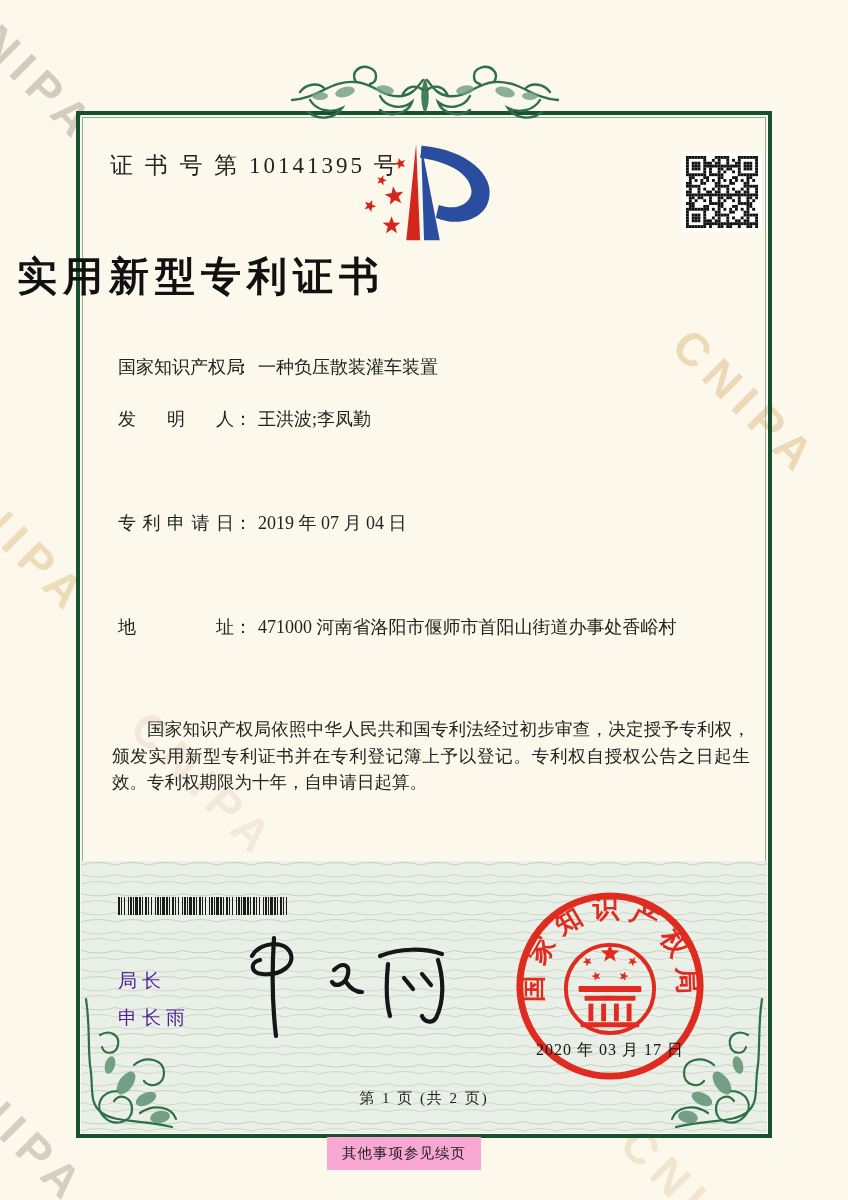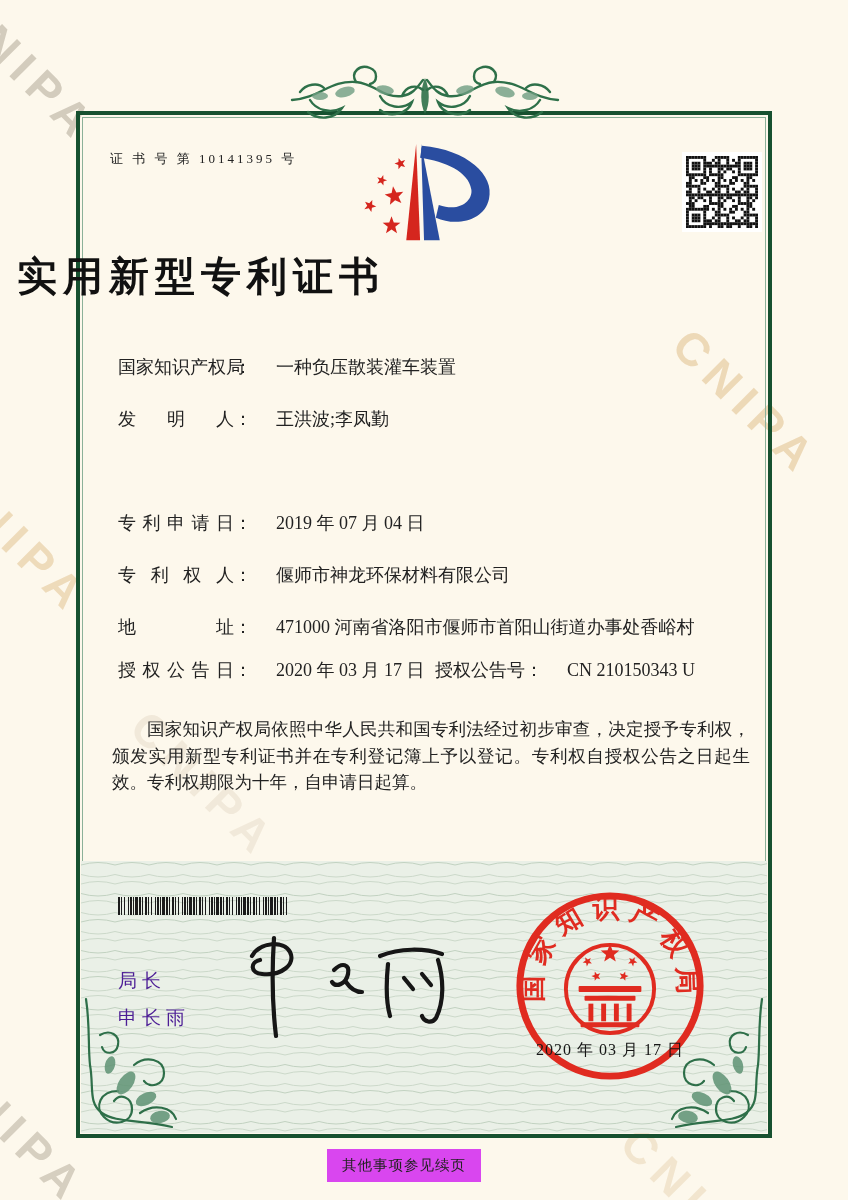--- a/index.html
+++ b/index.html
@@ -27,7 +27,7 @@
   }
   .band svg{display:block;}
   
-  .cert-no{left:110px;top:150px;font-size:13px;letter-spacing:3px;z-index:3;}
+  .cert-no{left:110px;top:150px;font-size:23px;letter-spacing:3px;z-index:3;}
   .logo{left:350px;top:136px;z-index:3;}
   .qr-box{left:682px;top:152px;width:80px;height:80px;background:#ffffff;z-index:3;
     display:flex;align-items:center;justify-content:center;}

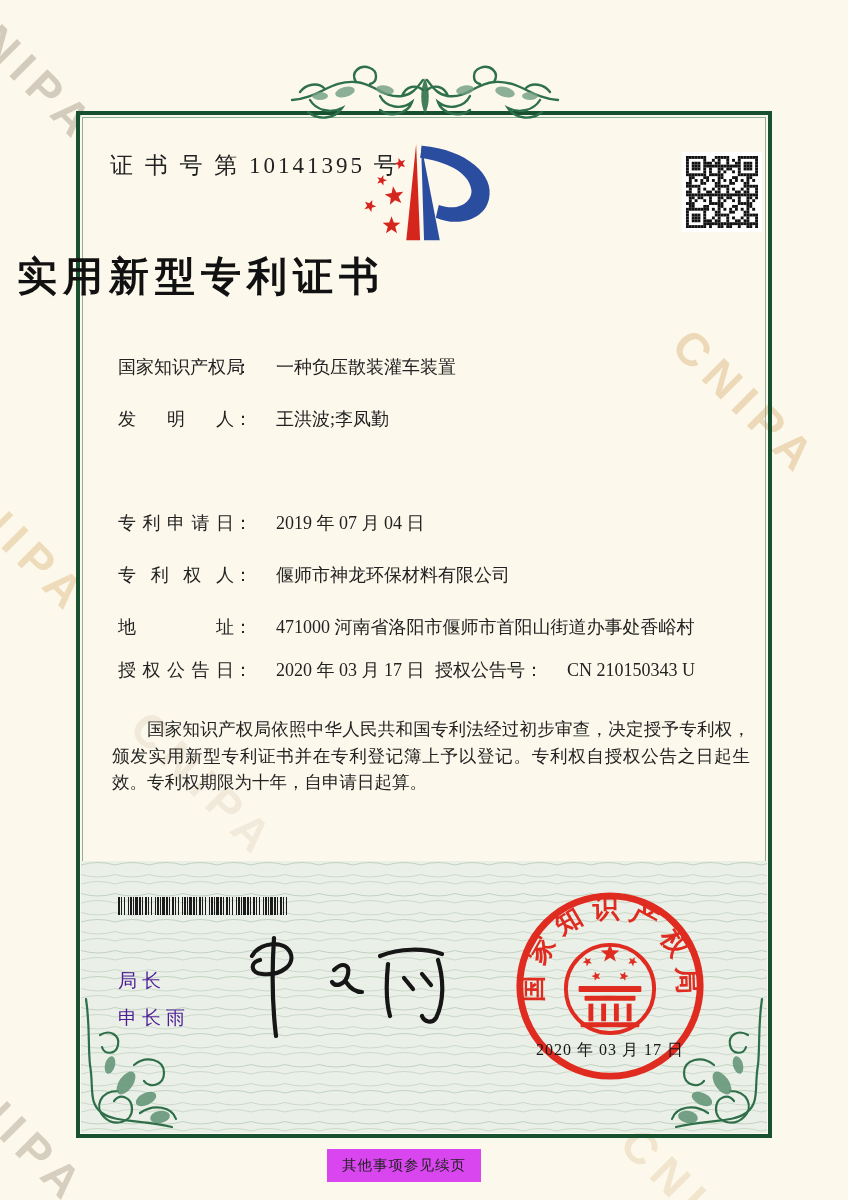--- a/index.html
+++ b/index.html
@@ -38,7 +38,7 @@
   .row{position:absolute;left:118px;font-size:18px;white-space:nowrap;z-index:3;}
   .lab{display:inline-block;width:116px;text-align:justify;text-align-last:justify;}
   .colon{display:inline-block;}
-  .val{margin-left:24px;}
+  .val{margin-left:6px;}
   .pair2{position:absolute;left:317px;top:0;white-space:nowrap;}
   .paras{
     left:112px;top:716px;width:638px;z-index:3;

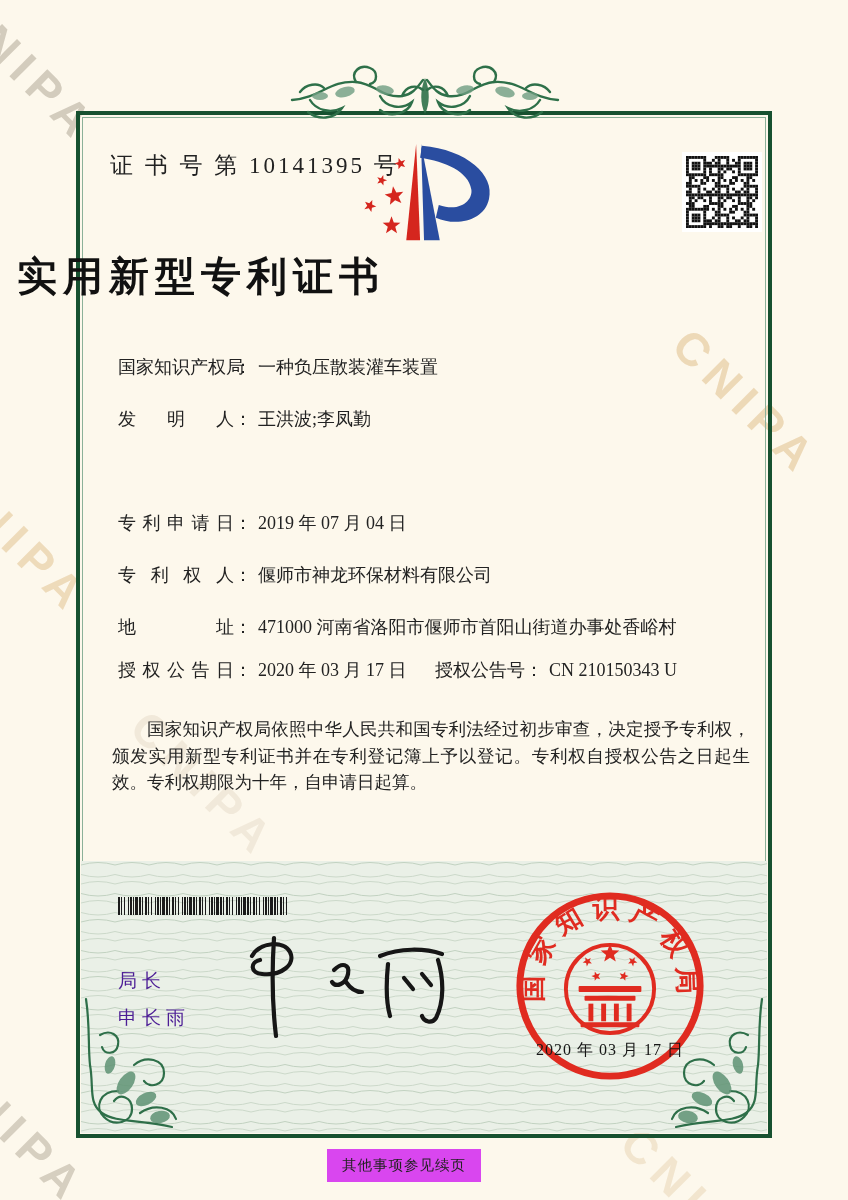--- a/index.html
+++ b/index.html
@@ -562,9 +562,6 @@
   <div class="row" style="top:511px">
     <span class="lab">专利申请日</span><span class="colon">：</span><span class="val">2019 年 07 月 04 日</span>
   </div>
-  <div class="row" style="top:563px">
-    <span class="lab">专利权人</span><span class="colon">：</span><span class="val">偃师市神龙环保材料有限公司</span>
-  </div>
   <div class="row" style="top:615px">
     <span class="lab">地址</span><span class="colon">：</span><span class="val">471000 河南省洛阳市偃师市首阳山街道办事处香峪村</span>
   </div>

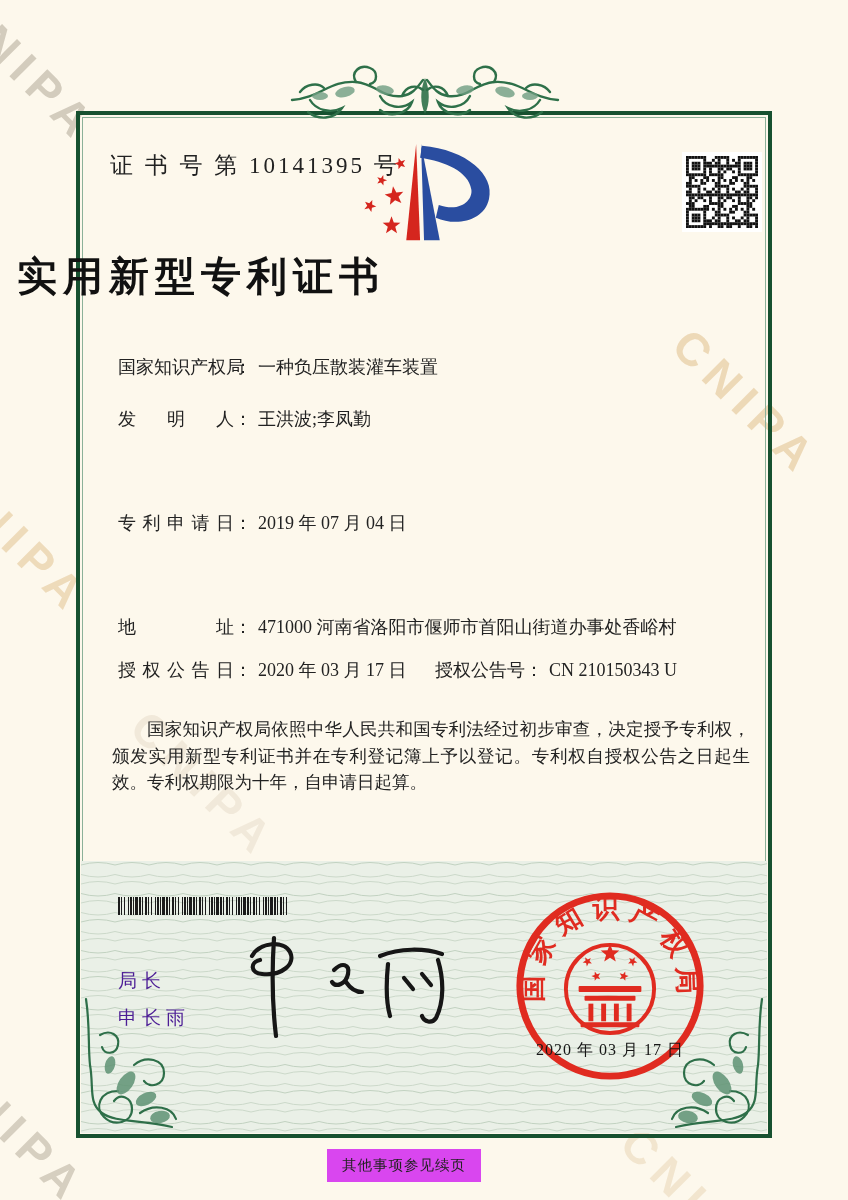--- a/index.html
+++ b/index.html
@@ -565,12 +565,6 @@
   <div class="row" style="top:615px">
     <span class="lab">地址</span><span class="colon">：</span><span class="val">471000 河南省洛阳市偃师市首阳山街道办事处香峪村</span>
   </div>
-  <div class="row" style="top:658px">
-    <span class="lab">授权公告日</span><span class="colon">：</span><span class="val">2020 年 03 月 17 日</span>
-    <span class="pair2">
-      <span>授权公告号</span><span class="colon">：</span><span class="val">CN 210150343 U</span>
-    </span>
-  </div>
 
   <div class="abs paras">
     <p>国家知识产权局依照中华人民共和国专利法经过初步审查，决定授予专利权，颁发实用新型专利证书并在专利登记簿上予以登记。专利权自授权公告之日起生效。专利权期限为十年，自申请日起算。</p>

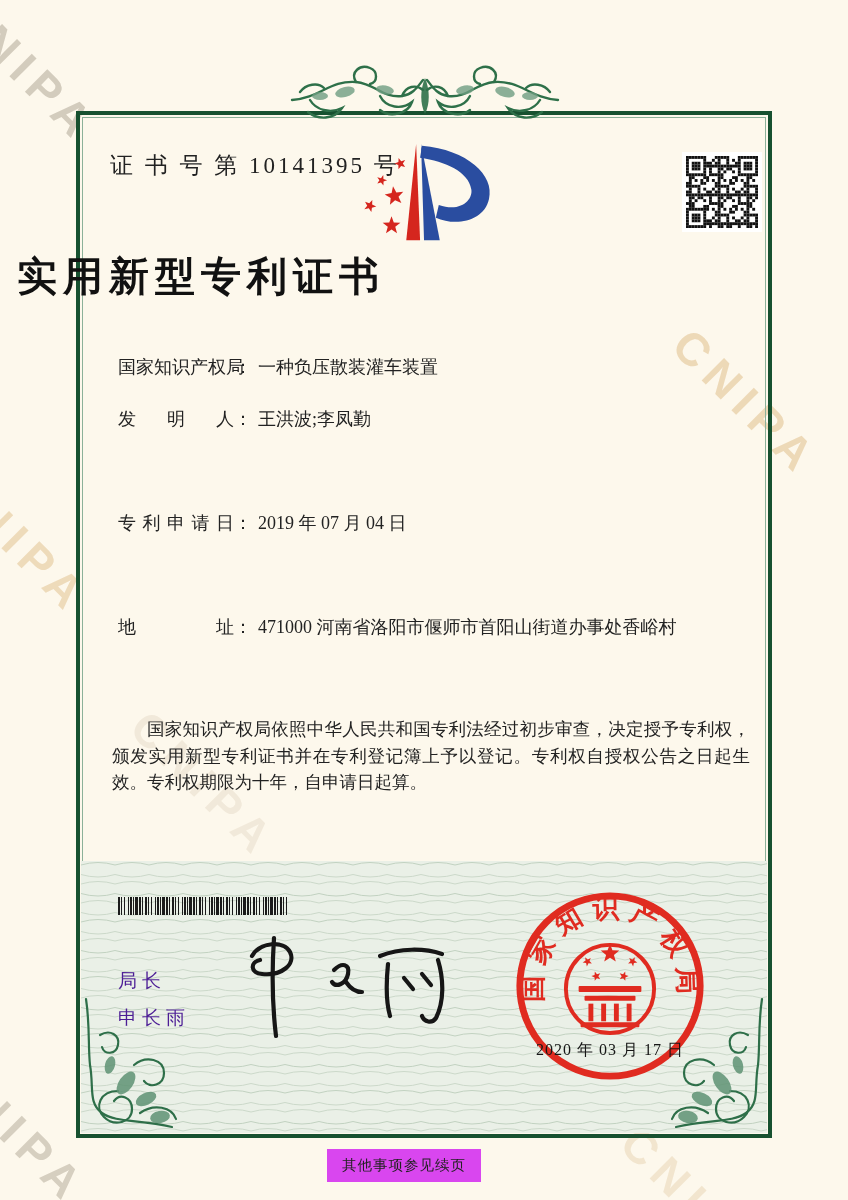--- a/index.html
+++ b/index.html
@@ -677,6 +677,7 @@
   </svg>
   <div class="abs seal-date">2020 年 03 月 17 日</div>
 
+  <div class="abs page-num">第 1 页 (共 2 页)</div>
   <div class="abs bottom-note">其他事项参见续页</div>
 
 </div>

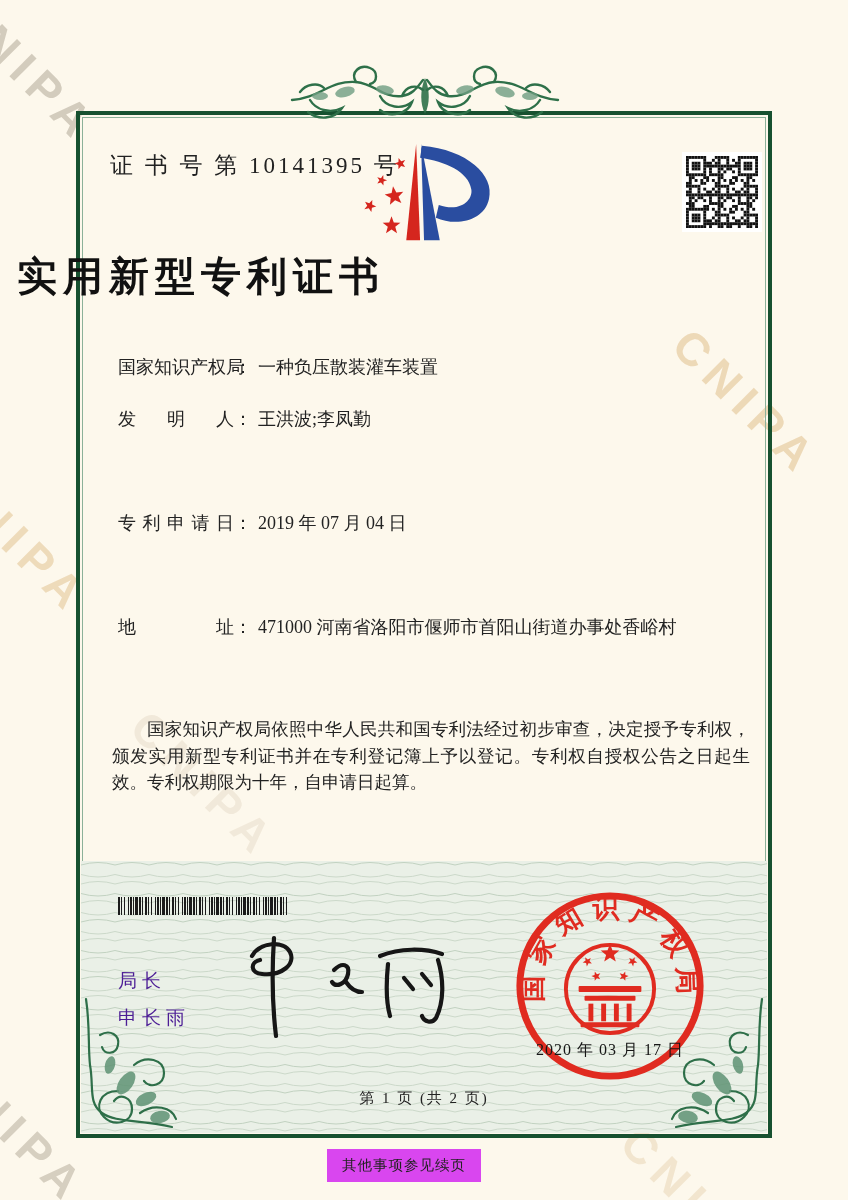--- a/index.html
+++ b/index.html
@@ -54,8 +54,8 @@
     font-size:16px;letter-spacing:1px;color:#161616;}
   .page-num{left:76px;top:1089px;width:696px;text-align:center;z-index:4;font-size:15px;letter-spacing:2px;}
   .bottom-note{
-    left:327px;top:1137px;width:154px;height:33px;background:#d946ef;z-index:3;
-    display:flex;align-items:center;justify-content:center;font-size:14.5px;letter-spacing:1px;margin-top:12px;
+    left:327px;top:1137px;width:154px;height:33px;background:#f9a8d4;z-index:3;
+    display:flex;align-items:center;justify-content:center;font-size:14.5px;letter-spacing:1px;
   }
   .corner{z-index:3;}
   .top-orn{left:290px;top:56px;z-index:3;}

